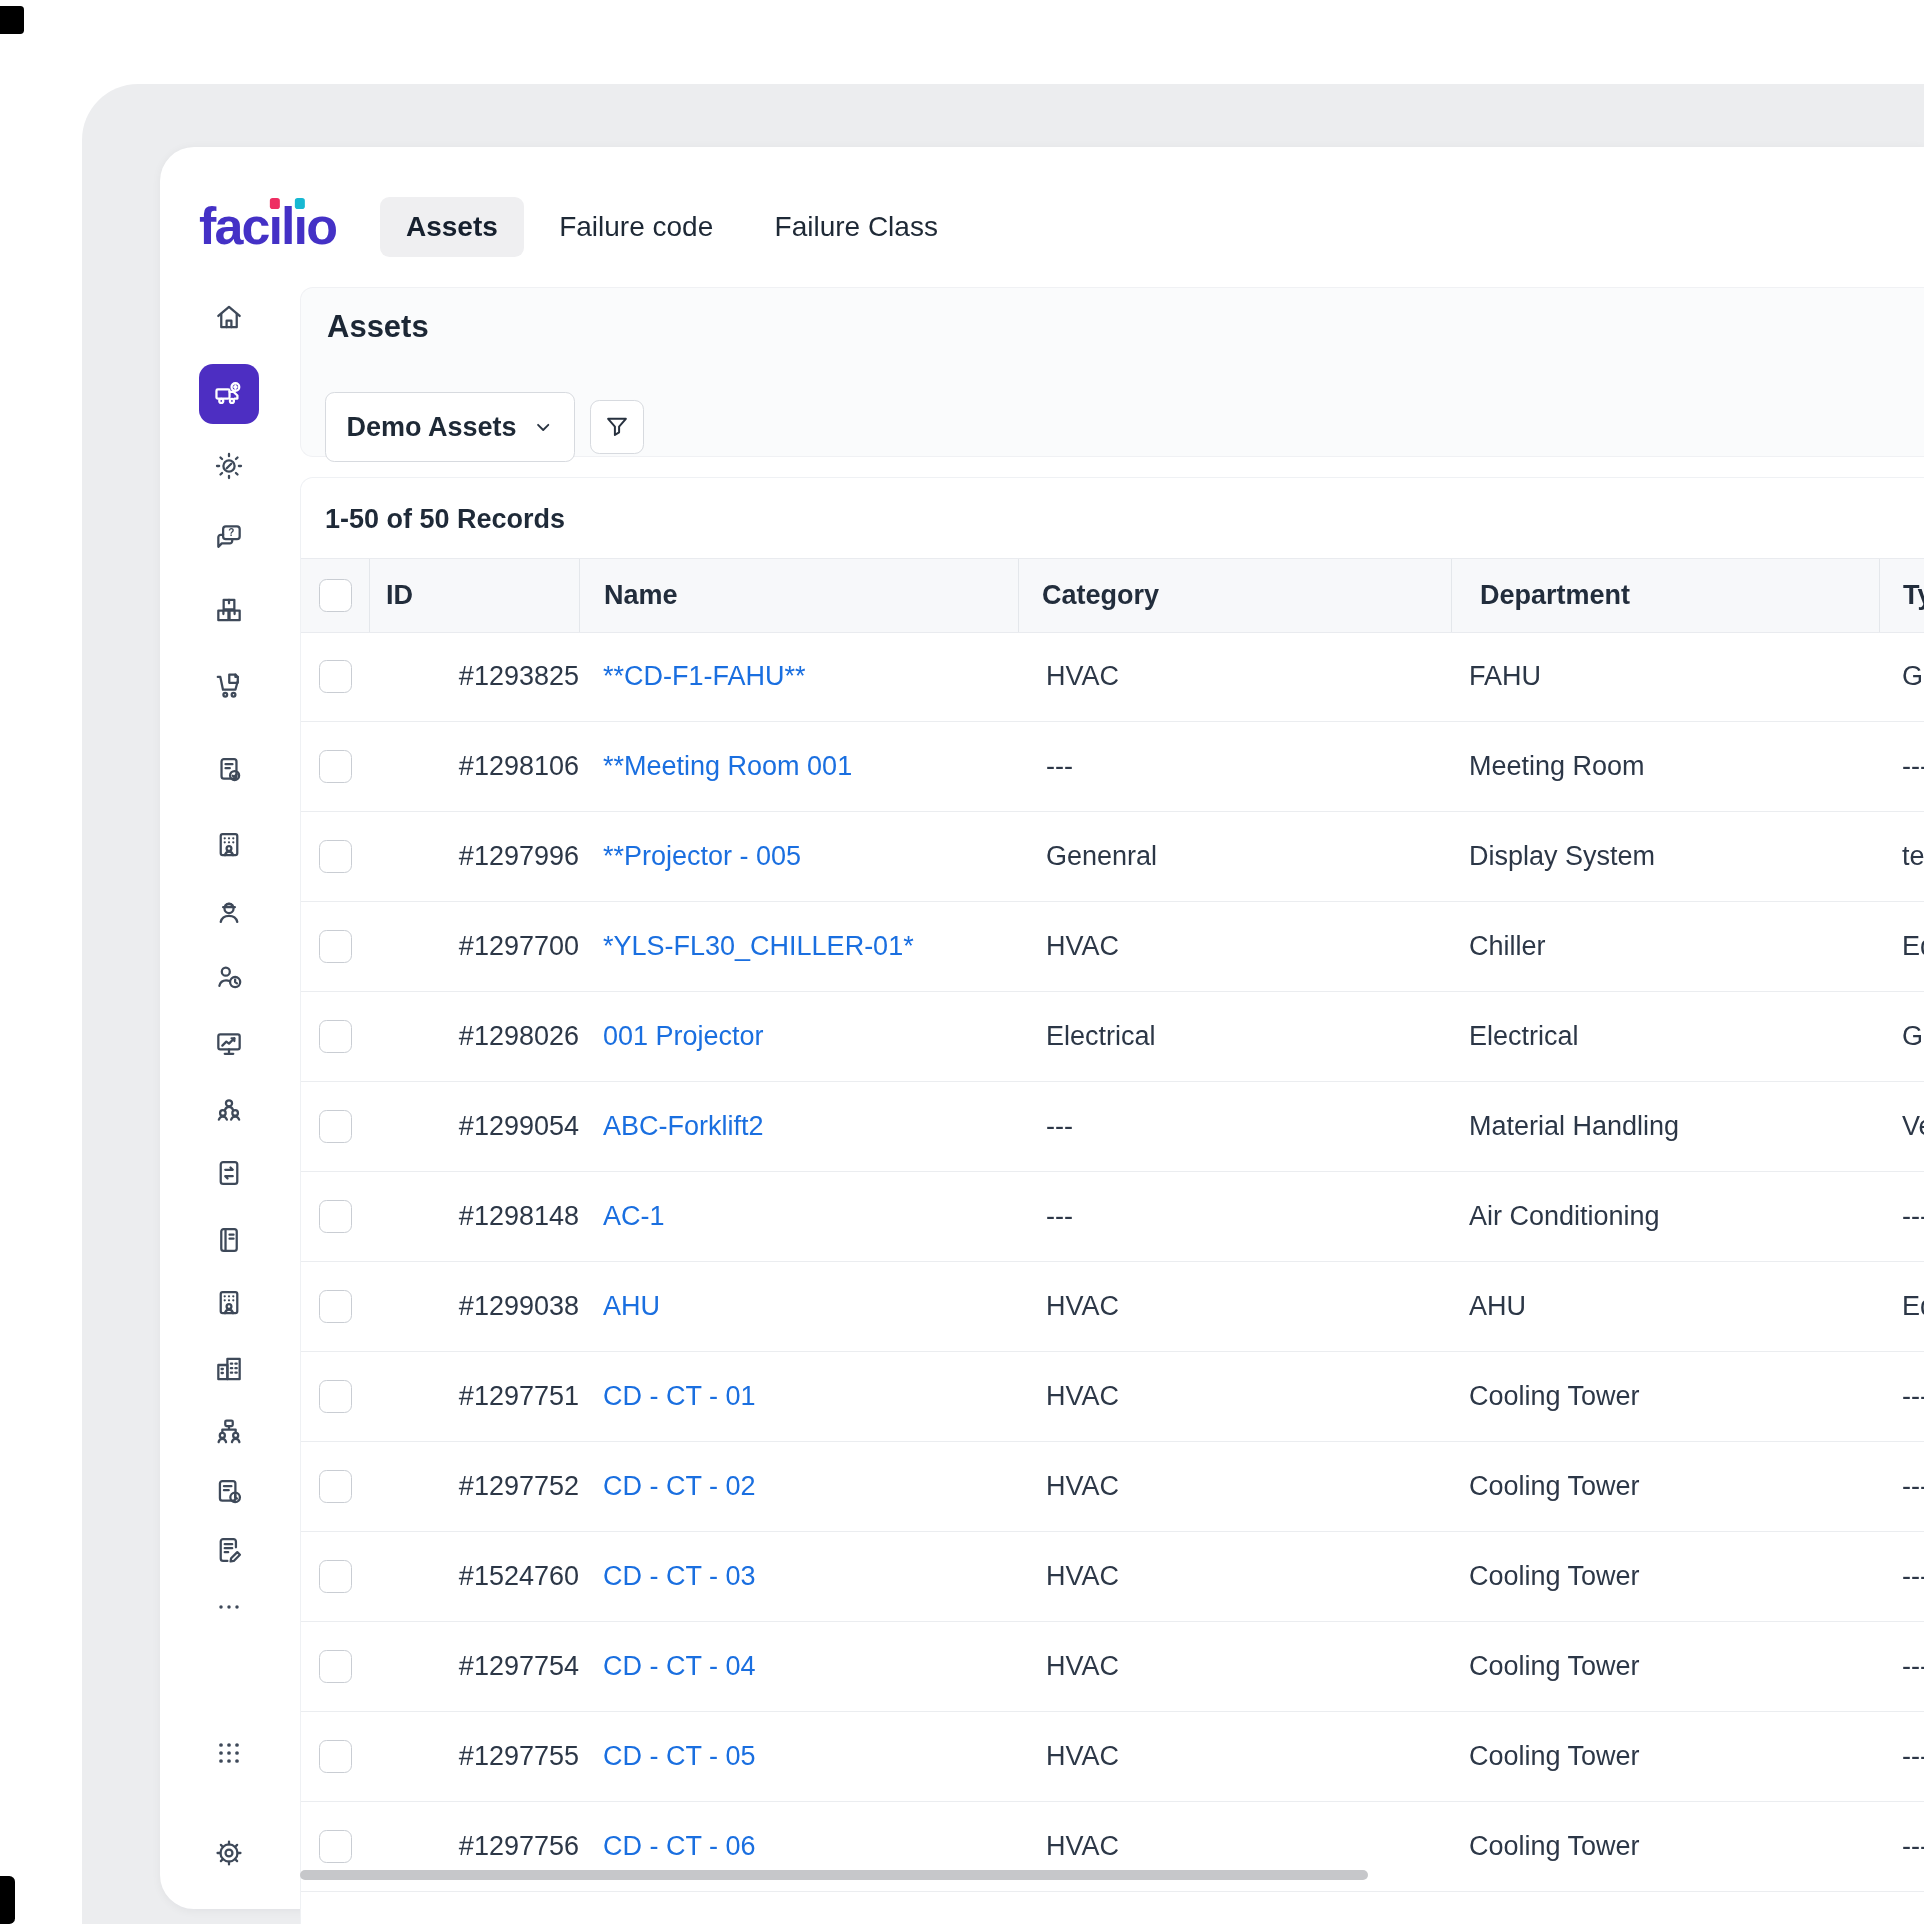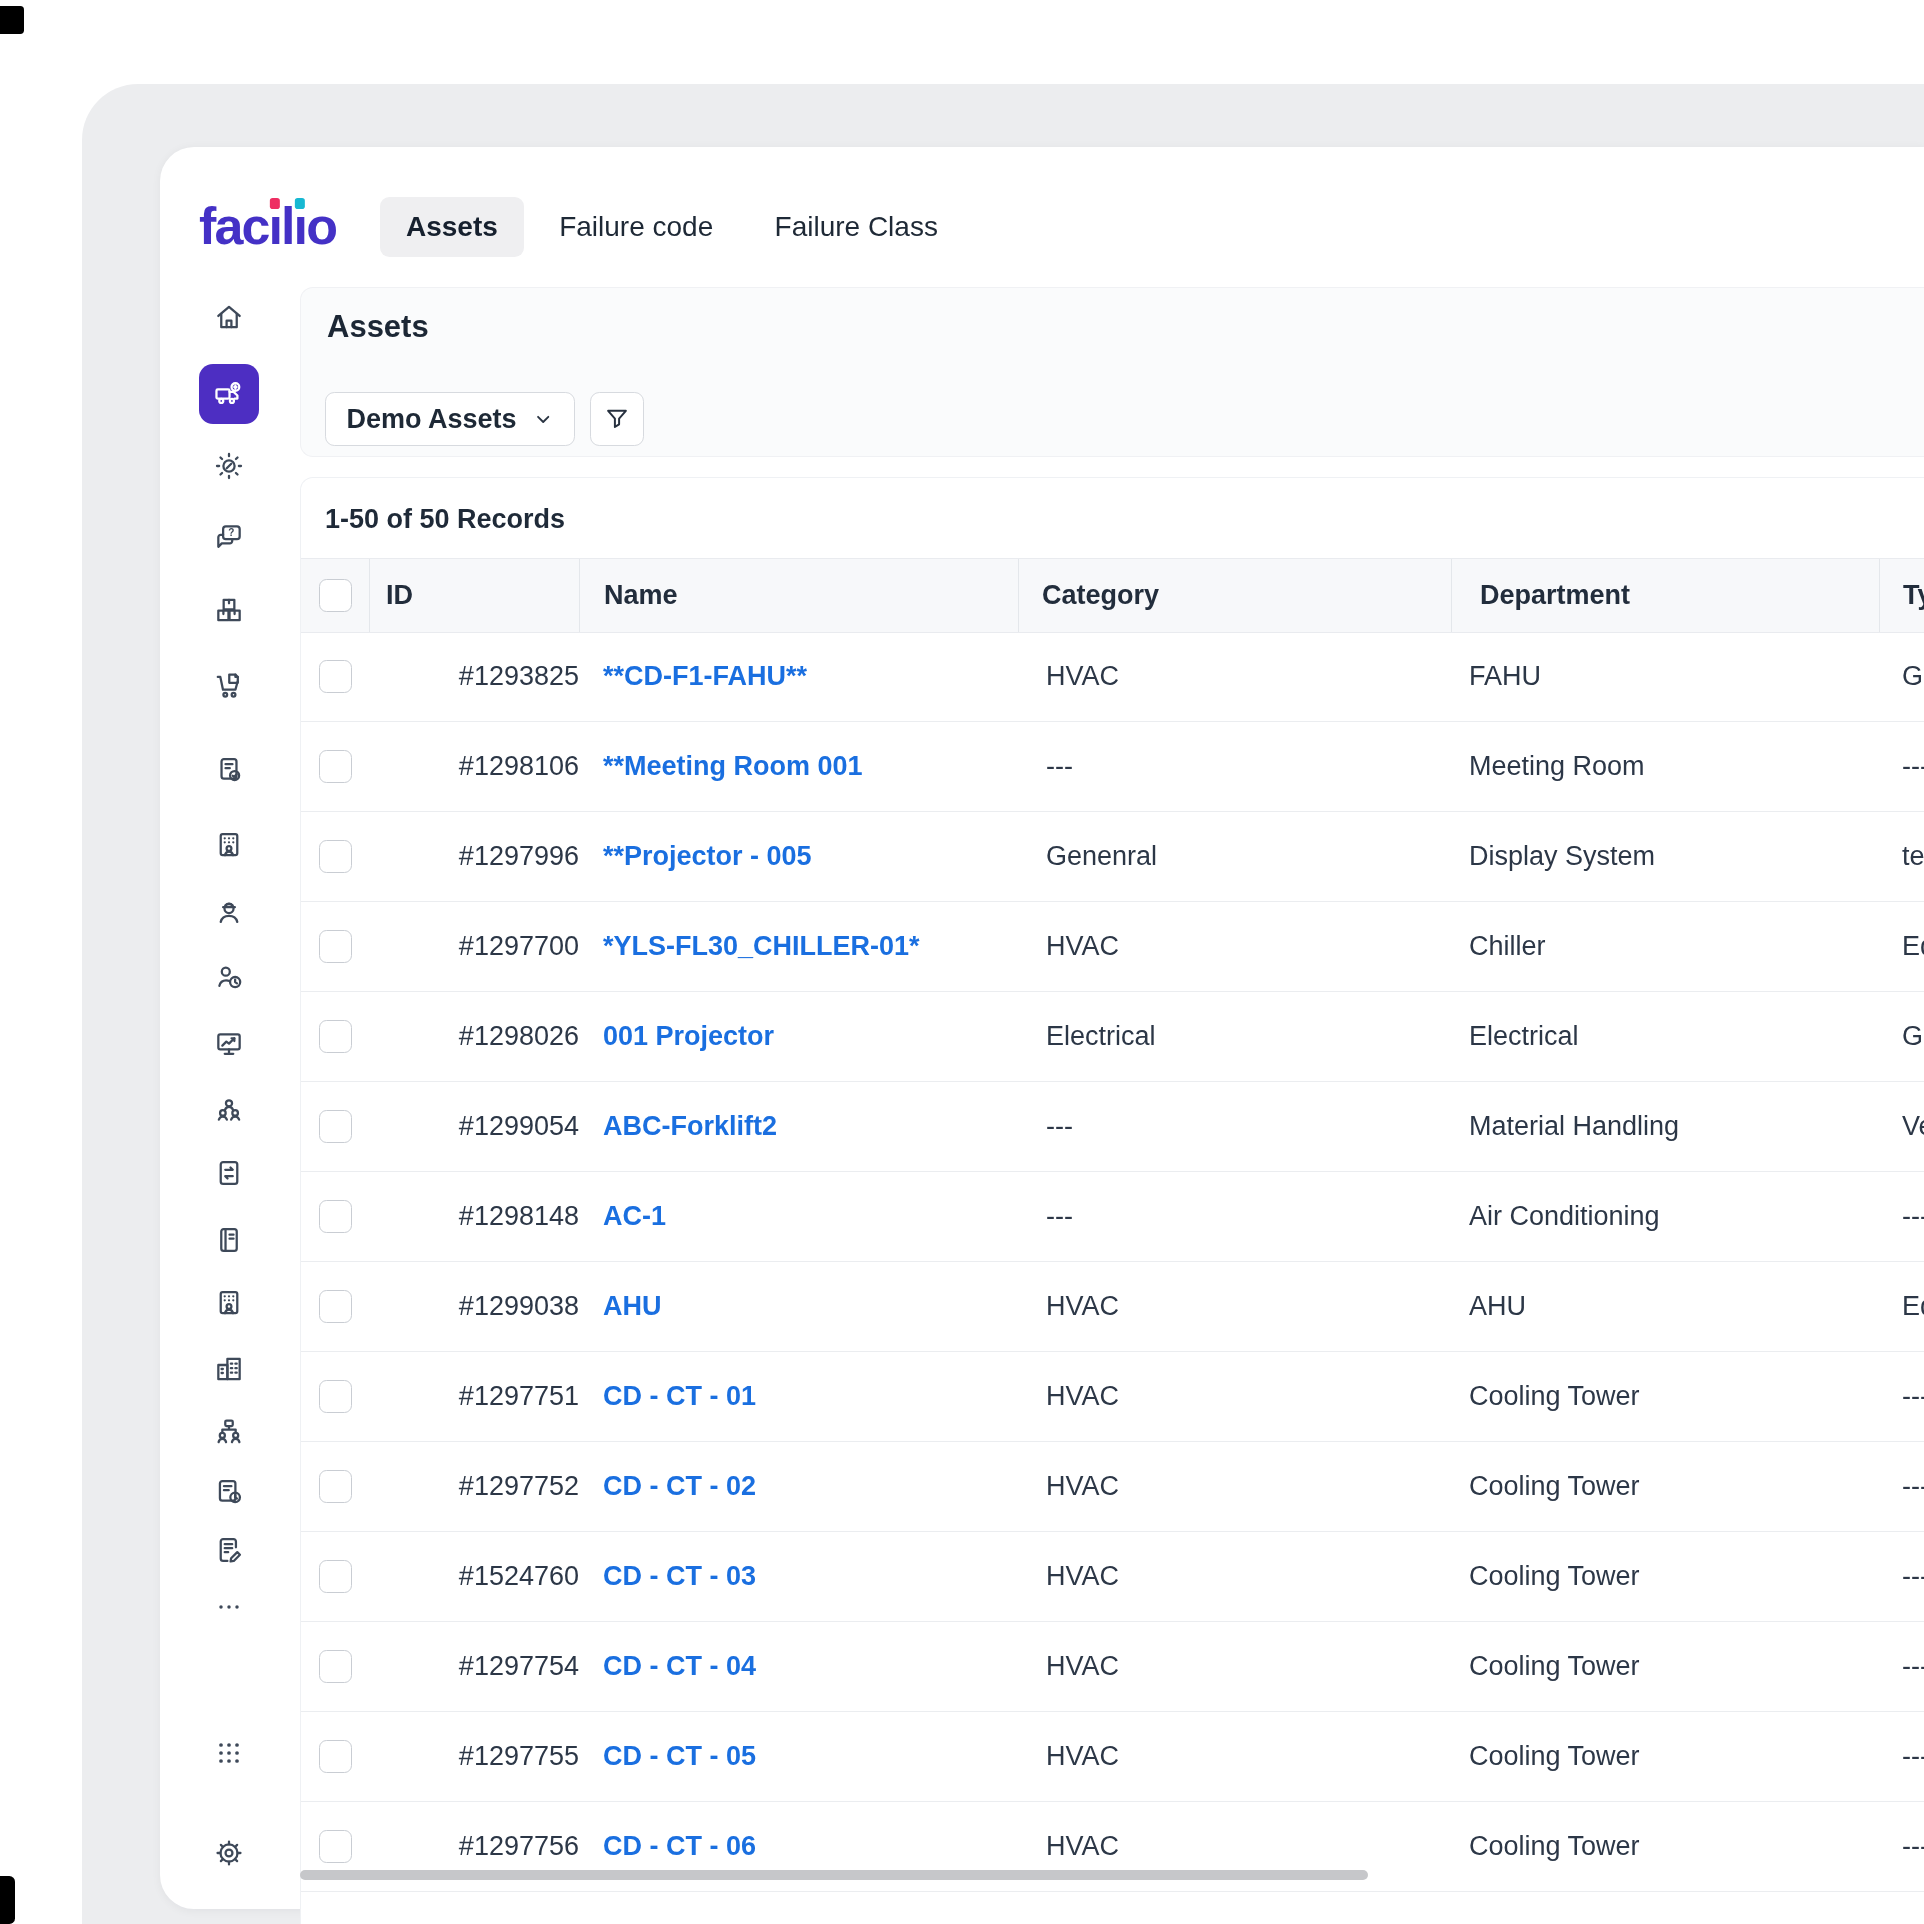--- a/index.html
+++ b/index.html
@@ -36,7 +36,7 @@
   .hp-title{position:absolute;left:26px;top:20.5px;font-size:31px;font-weight:700;color:#1C2735;}
   .hp-sub{position:absolute;left:26px;top:65px;font-size:27px;color:#2F3B4C;}
   .hp-controls{position:absolute;left:24px;top:104px;display:flex;gap:15px;align-items:center;}
-  .view-btn{height:54px;padding:0 20.5px;background:#fff;border:1.4px solid #D7DADF;border-radius:9.3px;
+  .view-btn{height:70px;padding:0 20.5px;background:#fff;border:1.4px solid #D7DADF;border-radius:9.3px;
             display:flex;align-items:center;gap:15px;font-size:27px;font-weight:700;color:#1E2936;cursor:pointer;}
   .icon-btn{width:54px;height:54px;background:#fff;border:1.4px solid #D7DADF;border-radius:9.3px;
             display:flex;align-items:center;justify-content:center;color:#27313F;cursor:pointer;}

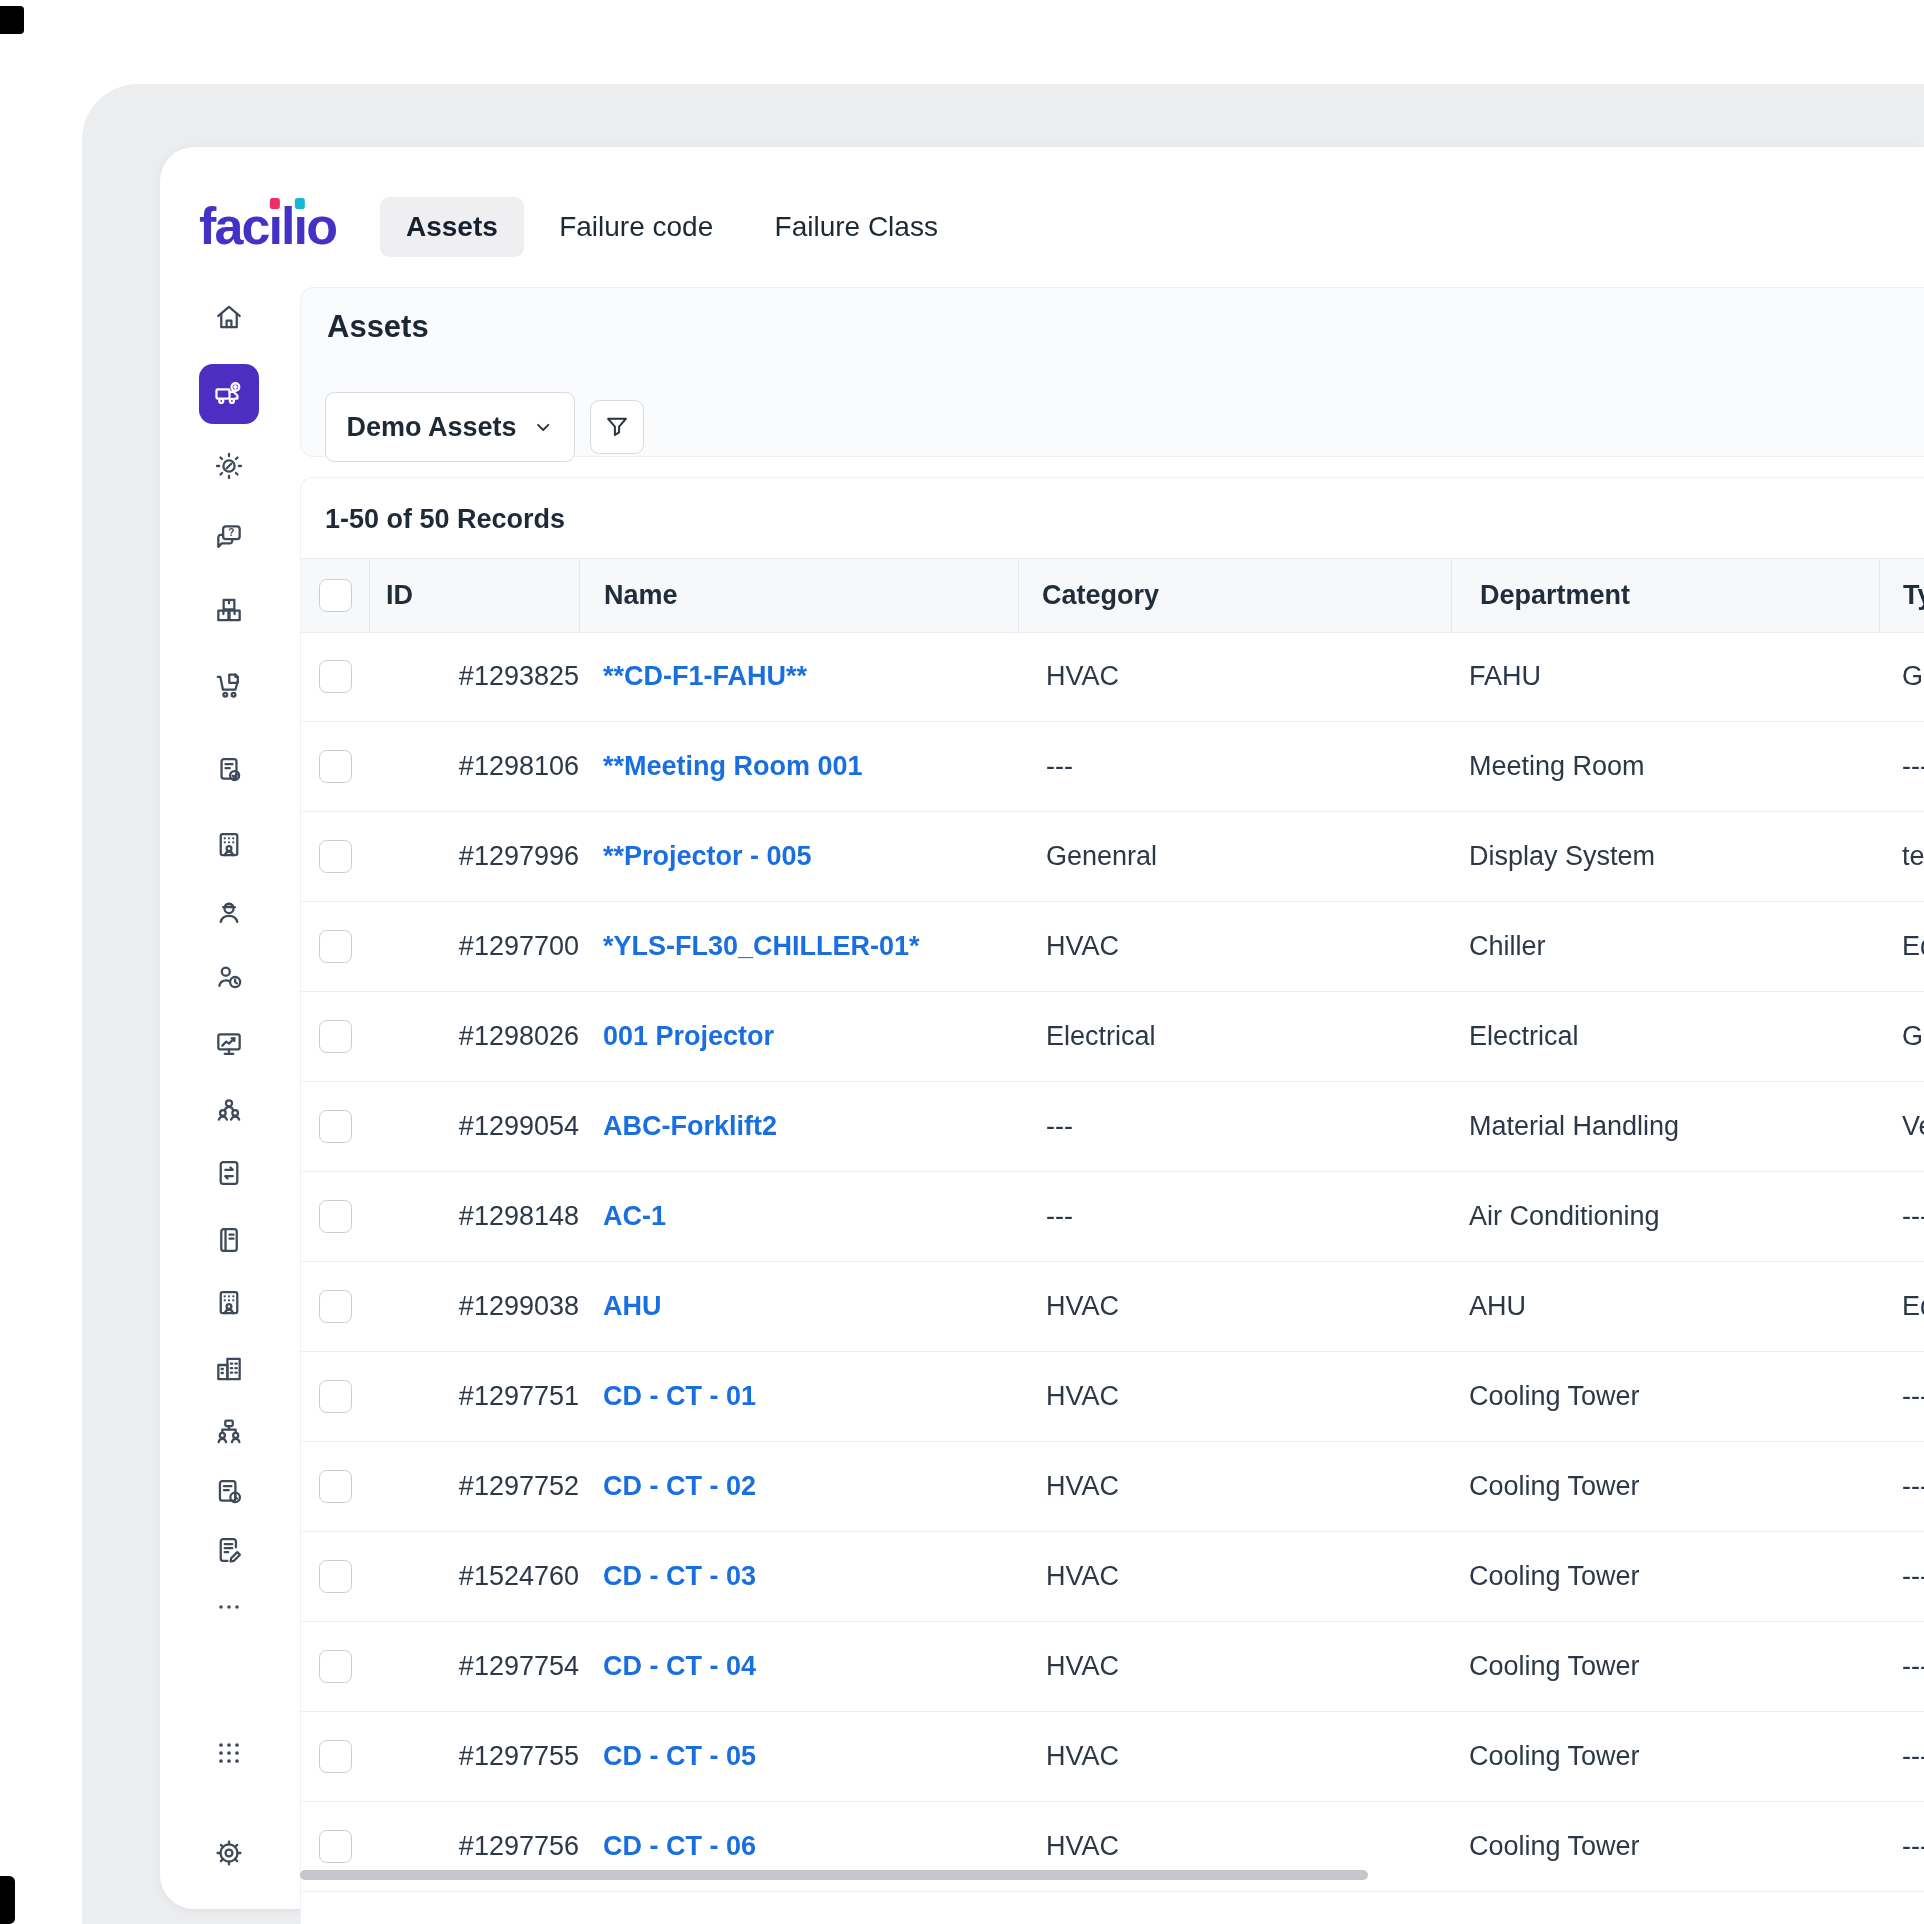--- a/index.html
+++ b/index.html
@@ -58,7 +58,7 @@
   .c3{flex:0 0 428px;padding-left:28px;}
   .c4{flex:0 0 433px;padding-left:23px;}
   .c5{flex:0 0 373px;padding-left:23px;}
-  .link{color:#1A6FE0;font-weight:700;cursor:pointer;}
+  .link{color:#1A6FE0;font-weight:400;cursor:pointer;}
   .cb{width:31px;height:31px;background:#fff;border:1.9px solid #C9CDD3;border-radius:7.5px;cursor:pointer;display:block;}
 
   .hscroll{position:absolute;left:300px;top:1870px;width:1068px;height:10.3px;background:#C6C7CA;border-radius:5.6px;z-index:5;cursor:grab;}

